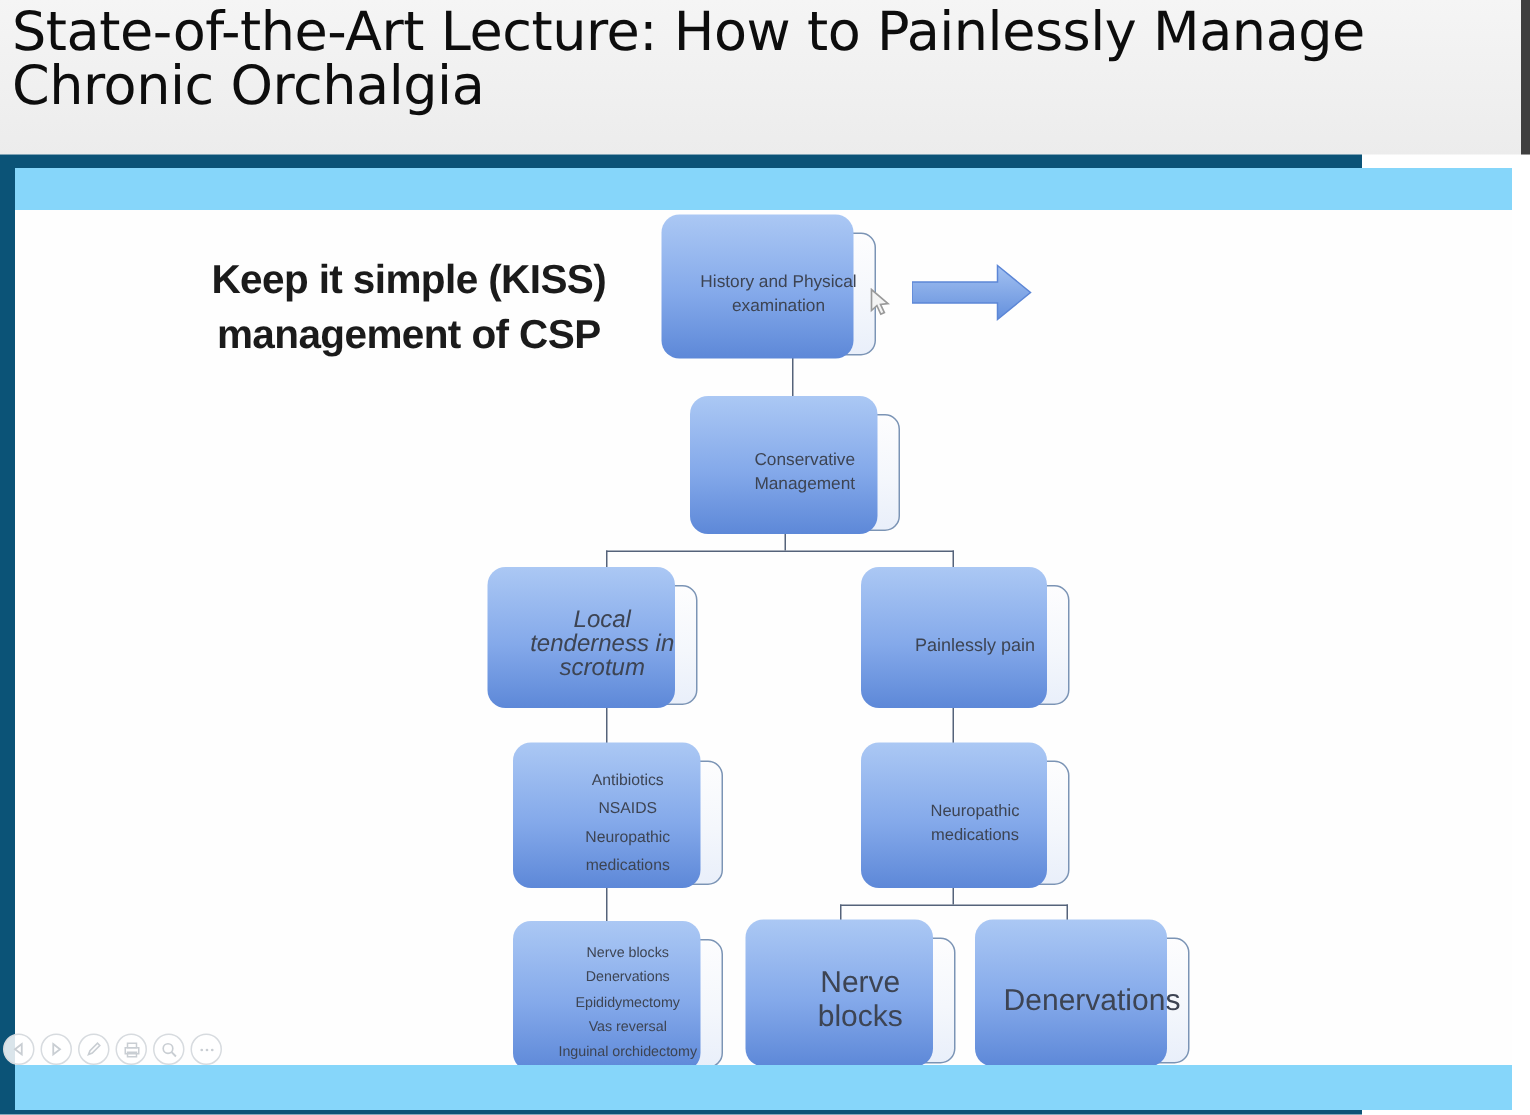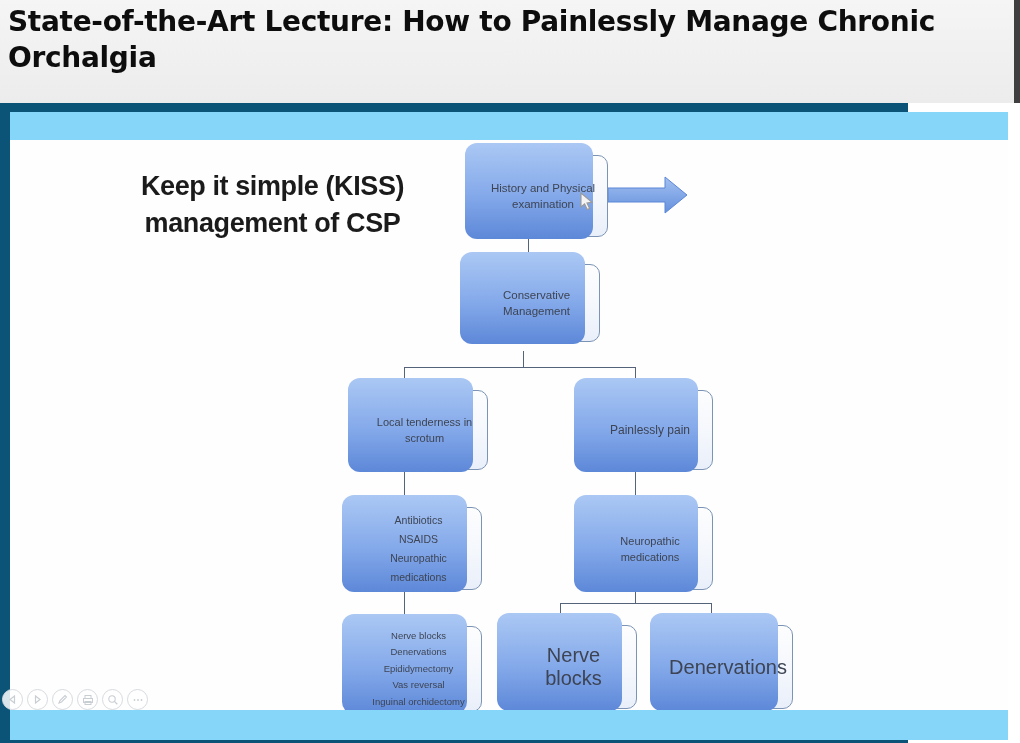--- a/index.html
+++ b/index.html
@@ -10,8 +10,8 @@
   .header { position:absolute; left:0; top:0; width:1020px; height:103px;
             background:linear-gradient(180deg,#f5f5f5,#ececec); }
   .header .title { position:absolute; left:8px; top:4px; width:990px;
-            font-family:"DejaVu Sans", sans-serif; font-size:28px; line-height:36px;
-            color:#0d0d0d; letter-spacing:-0.3px;font-weight:bold; }
+            font-family:"DejaVu Sans", sans-serif; font-size:36px; line-height:36px;
+            color:#0d0d0d; letter-spacing:-0.3px; }
   .header .edge { position:absolute; right:0; top:0; width:6px; height:103px; background:#3f3f3f; }
 
   

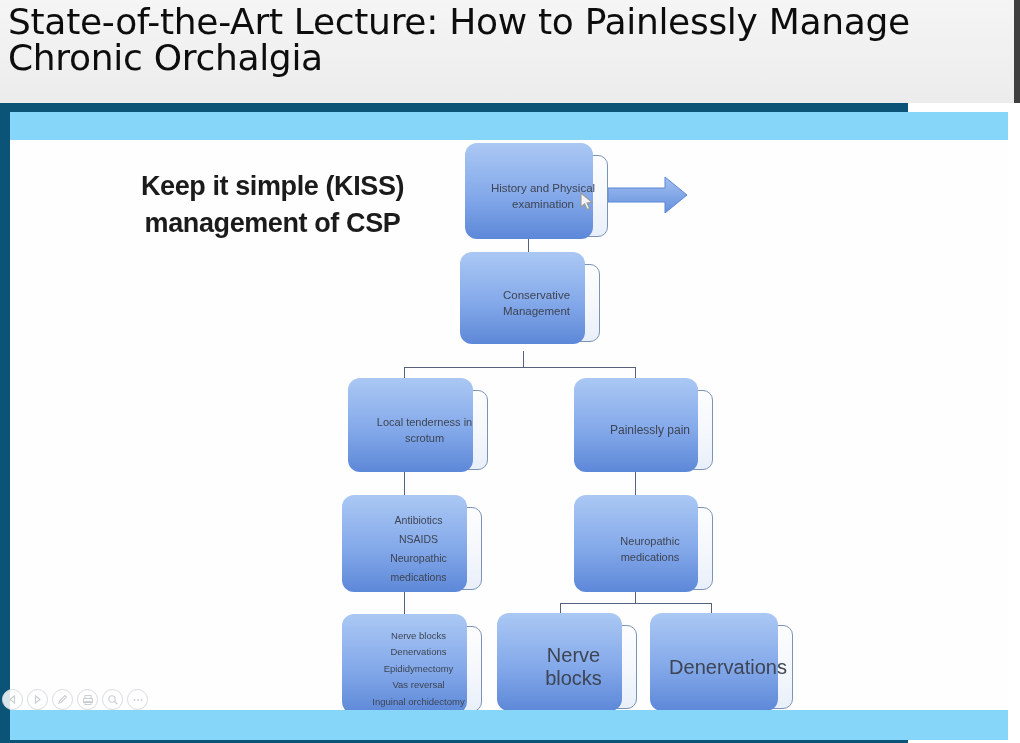--- a/index.html
+++ b/index.html
@@ -37,7 +37,7 @@
           background:linear-gradient(180deg,#abc8f4 0%,#84a9ea 55%,#5d88d8 100%); }
   .node .lbl { white-space:pre-line; padding:2px 6px; }
 
-  .n-history   { left:468px; top:15px;  width:130px; height:82px; font-size:11.5px; line-height:16px; }
+  .n-history   { left:444px; top:15px;  width:130px; height:82px; font-size:11.5px; line-height:16px; }
   .n-conserv   { left:463px; top:124px; width:127px; height:78px; font-size:11.5px; line-height:16px; }
   .n-local     { left:351px; top:250px; width:127px; height:80px; font-size:11px; line-height:16px; }
   .n-neuropain { left:577px; top:250px; width:126px; height:80px; font-size:12px;   line-height:16px; }

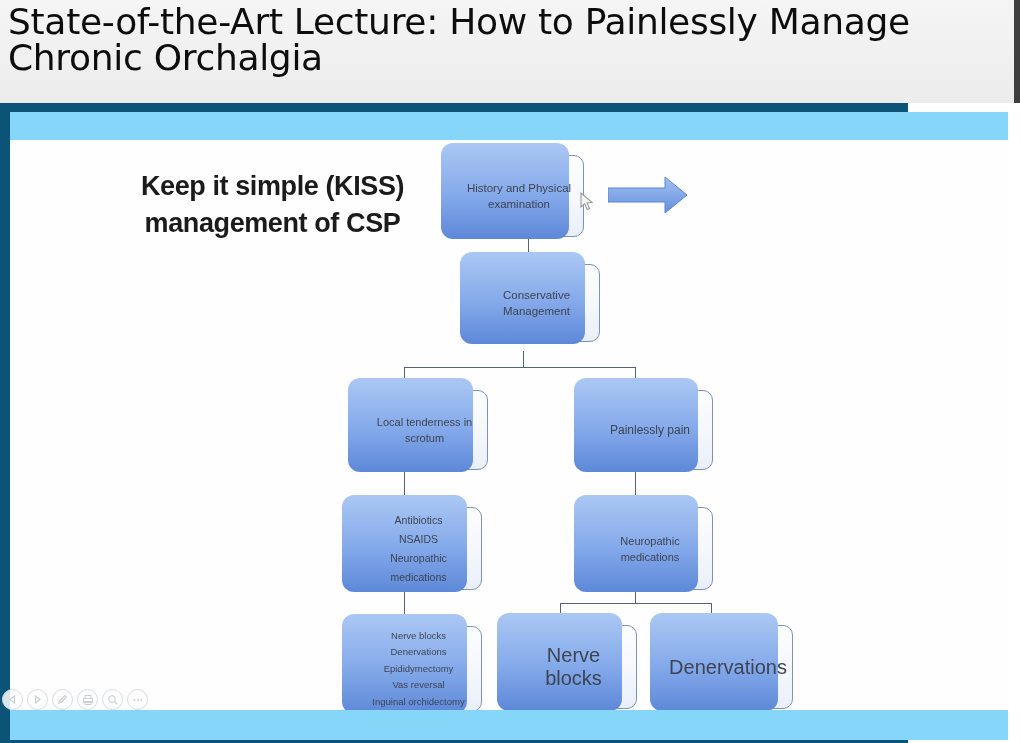--- a/index.html
+++ b/index.html
@@ -38,7 +38,7 @@
   .node .lbl { white-space:pre-line; padding:2px 6px; }
 
   .n-history   { left:444px; top:15px;  width:130px; height:82px; font-size:11.5px; line-height:16px; }
-  .n-conserv   { left:463px; top:124px; width:127px; height:78px; font-size:11.5px; line-height:16px; }
+  .n-conserv   { left:463px; top:136px; width:127px; height:78px; font-size:11.5px; line-height:16px; }
   .n-local     { left:351px; top:250px; width:127px; height:80px; font-size:11px; line-height:16px; }
   .n-neuropain { left:577px; top:250px; width:126px; height:80px; font-size:12px;   line-height:16px; }
   .n-antibio   { left:345px; top:367px; width:127px; height:83px; font-size:10.5px; line-height:19px;align-items:center; }

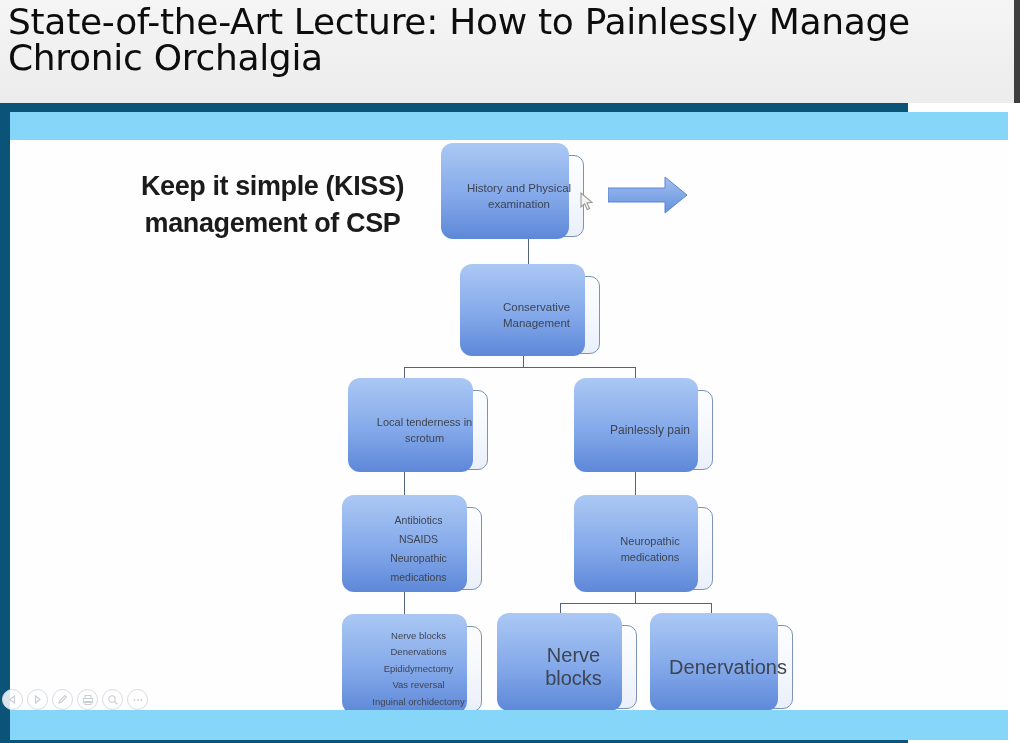--- a/index.html
+++ b/index.html
@@ -39,7 +39,7 @@
 
   .n-history   { left:444px; top:15px;  width:130px; height:82px; font-size:11.5px; line-height:16px; }
   .n-conserv   { left:463px; top:136px; width:127px; height:78px; font-size:11.5px; line-height:16px; }
-  .n-local     { left:351px; top:250px; width:127px; height:80px; font-size:11px; line-height:16px; }
+  .n-local     { left:328px; top:250px; width:127px; height:80px; font-size:16px; line-height:16px;font-style:italic; }
   .n-neuropain { left:577px; top:250px; width:126px; height:80px; font-size:12px;   line-height:16px; }
   .n-antibio   { left:345px; top:367px; width:127px; height:83px; font-size:10.5px; line-height:19px;align-items:center; }
   .n-neuromed  { left:577px; top:367px; width:126px; height:83px; font-size:11px;   line-height:16px; }

